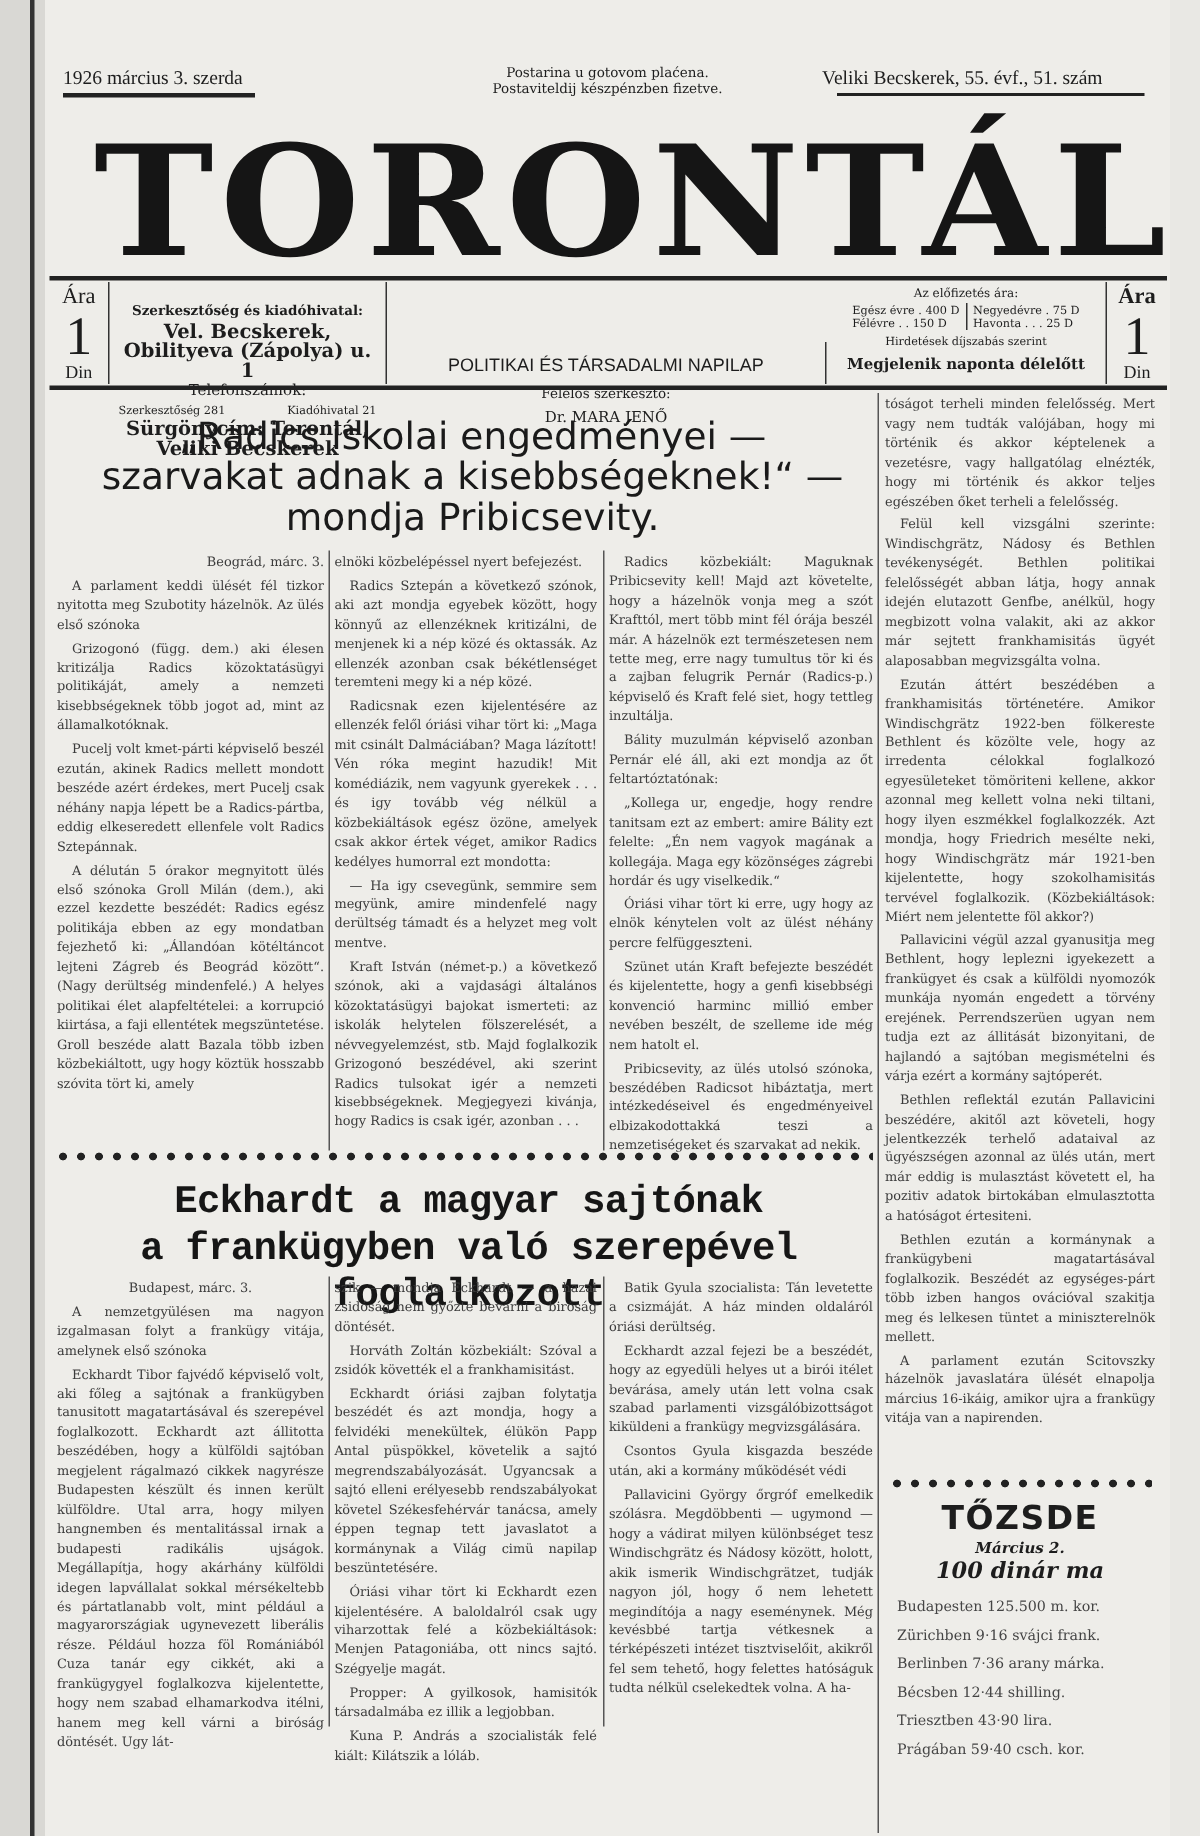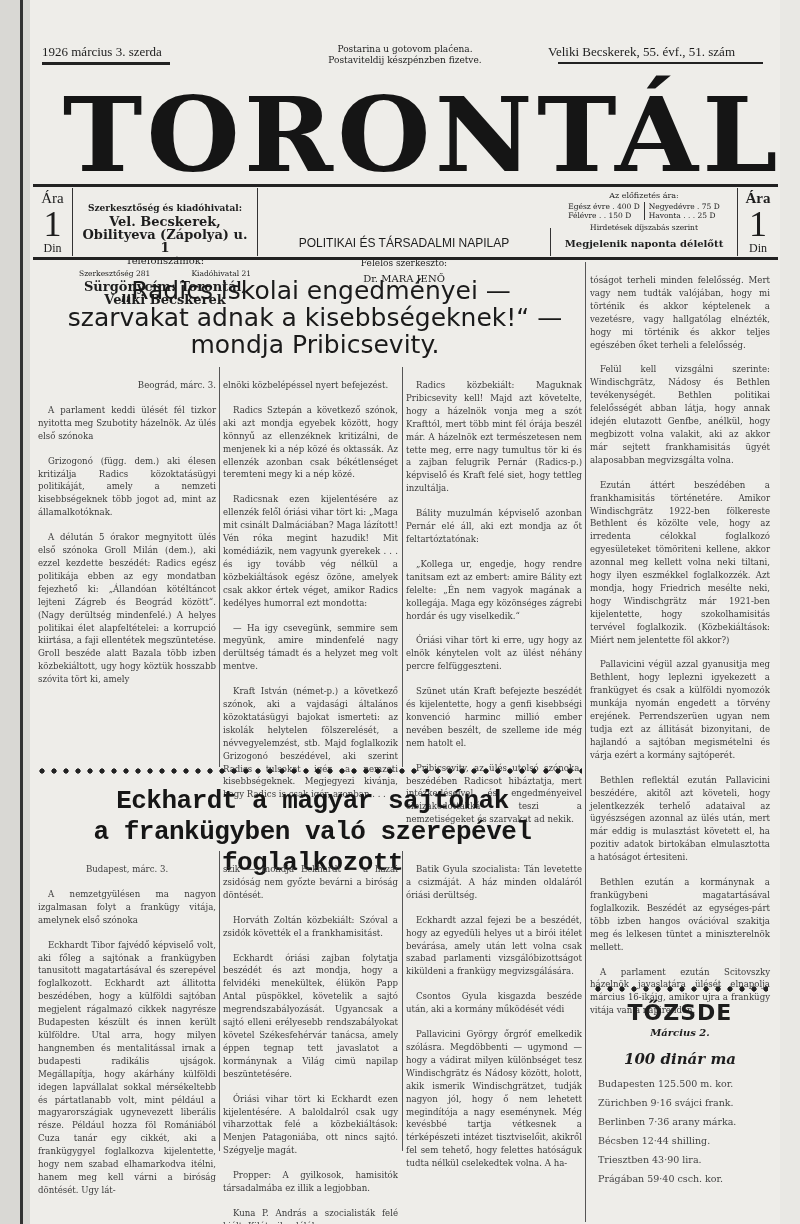--- a/index.html
+++ b/index.html
@@ -39,7 +39,7 @@
   .h2{position:absolute;left:40px;width:545px;text-align:center;font-family:"DejaVu Sans",sans-serif;
     font-weight:bold;font-size:26px;line-height:31px;letter-spacing:-0.5px;color:#161616;}
   .col{position:absolute;font-size:8.6px;line-height:12.9px;text-align:justify;color:#3b3b3b;}
-  .col p{margin:12px 0 3px 0;text-indent:10px;}
+  .col p{margin:2px 0 3px 0;text-indent:10px;}
   .col .date{text-align:right;text-indent:0;}
   .vr{position:absolute;width:1px;background:#555;}
   .dots{position:absolute;height:6px;background:radial-gradient(circle,#222 2.4px,transparent 2.8px) 0 0/12px 6px repeat-x;}

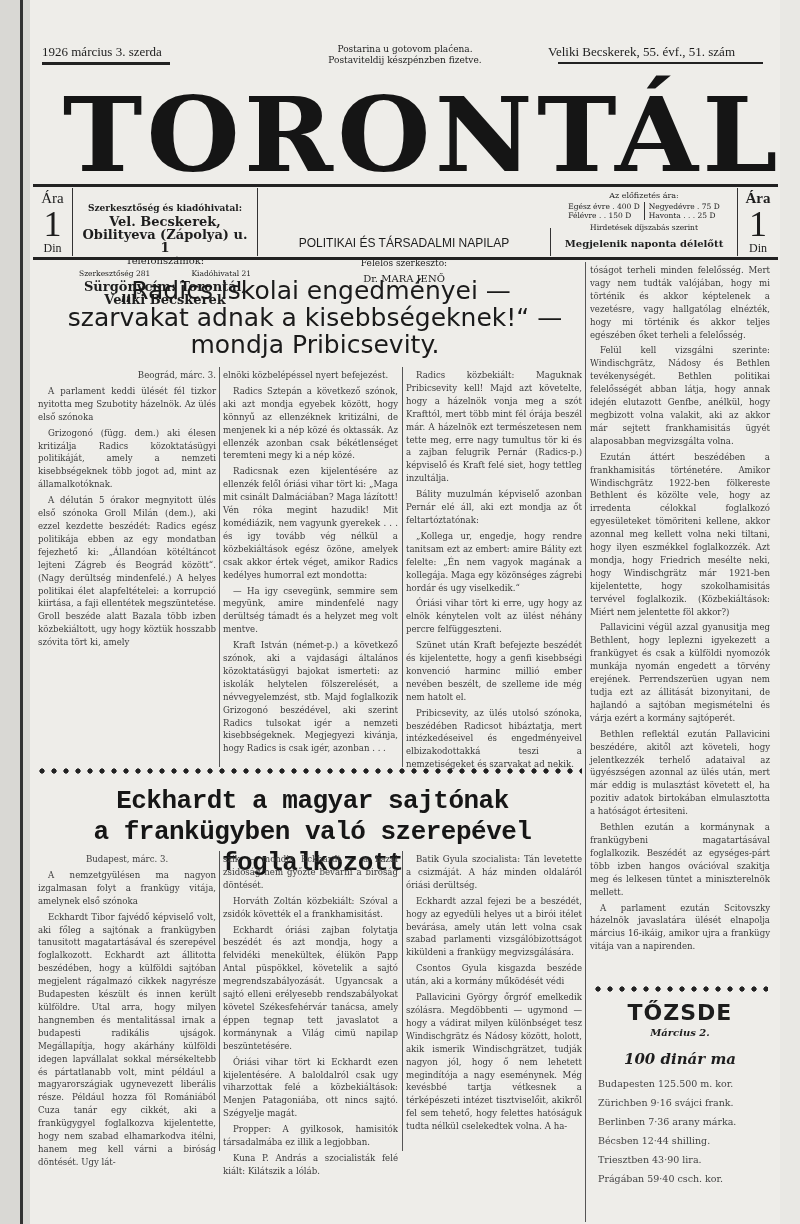--- a/index.html
+++ b/index.html
@@ -122,6 +122,7 @@
   <p class="date">Beográd, márc. 3.</p>
   <p>A parlament keddi ülését fél tizkor nyitotta meg Szubotity házelnök. Az ülés első szónoka</p>
   <p>Grizogonó (függ. dem.) aki élesen kritizálja Radics közoktatásügyi politikáját, amely a nemzeti kisebbségeknek több jogot ad, mint az államalkotóknak.</p>
+  <p>Pucelj volt kmet-párti képviselő beszél ezután, akinek Radics mellett mondott beszéde azért érdekes, mert Pucelj csak néhány napja lépett be a Radics-pártba, eddig elkeseredett ellenfele volt Radics Sztepánnak.</p>
   <p>A délután 5 órakor megnyitott ülés első szónoka Groll Milán (dem.), aki ezzel kezdette beszédét: Radics egész politikája ebben az egy mondatban fejezhető ki: „Állandóan kötéltáncot lejteni Zágreb és Beográd között“. (Nagy derültség mindenfelé.) A helyes politikai élet alapfeltételei: a korrupció kiirtása, a faji ellentétek megszüntetése. Groll beszéde alatt Bazala több izben közbekiáltott, ugy hogy köztük hosszabb szóvita tört ki, amely</p>
 </div>
 <div class="vr" style="left:219px;top:367px;height:400px;"></div>

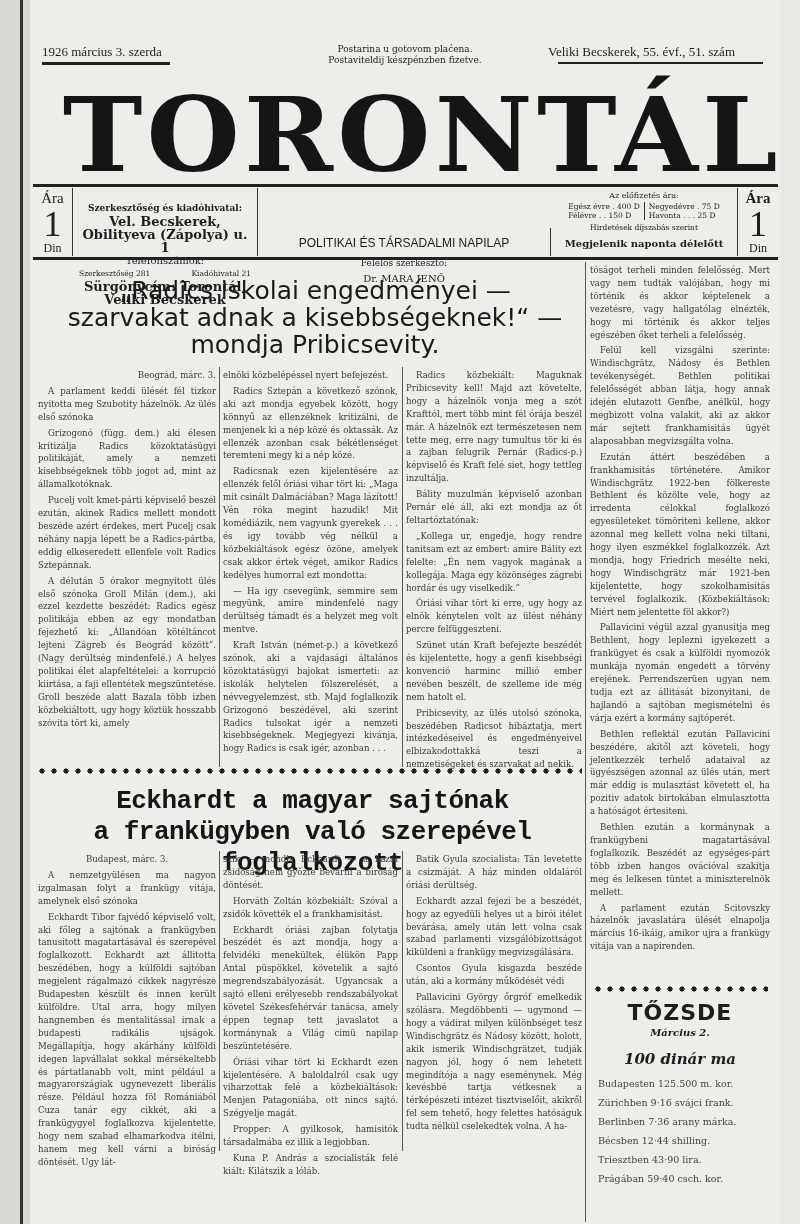--- a/index.html
+++ b/index.html
@@ -46,7 +46,7 @@
   .tozsde{position:absolute;left:590px;top:1000px;width:180px;text-align:center;}
   .tozsde .t{font-family:"DejaVu Sans",sans-serif;font-weight:bold;font-size:22px;letter-spacing:1px;}
   .tozsde .d{font-style:italic;font-weight:bold;font-size:10px;margin-top:2px;}
-  .tozsde .r{font-style:italic;font-weight:bold;font-size:15px;margin-top:12px;}
+  .tozsde .r{font-style:italic;font-weight:bold;font-size:15px;margin-top:0;}
   .tozsde ul{list-style:none;padding:0;margin:6px 0 0 8px;text-align:left;font-size:9.5px;line-height:19px;color:#444;}
 </style>
 </head>

